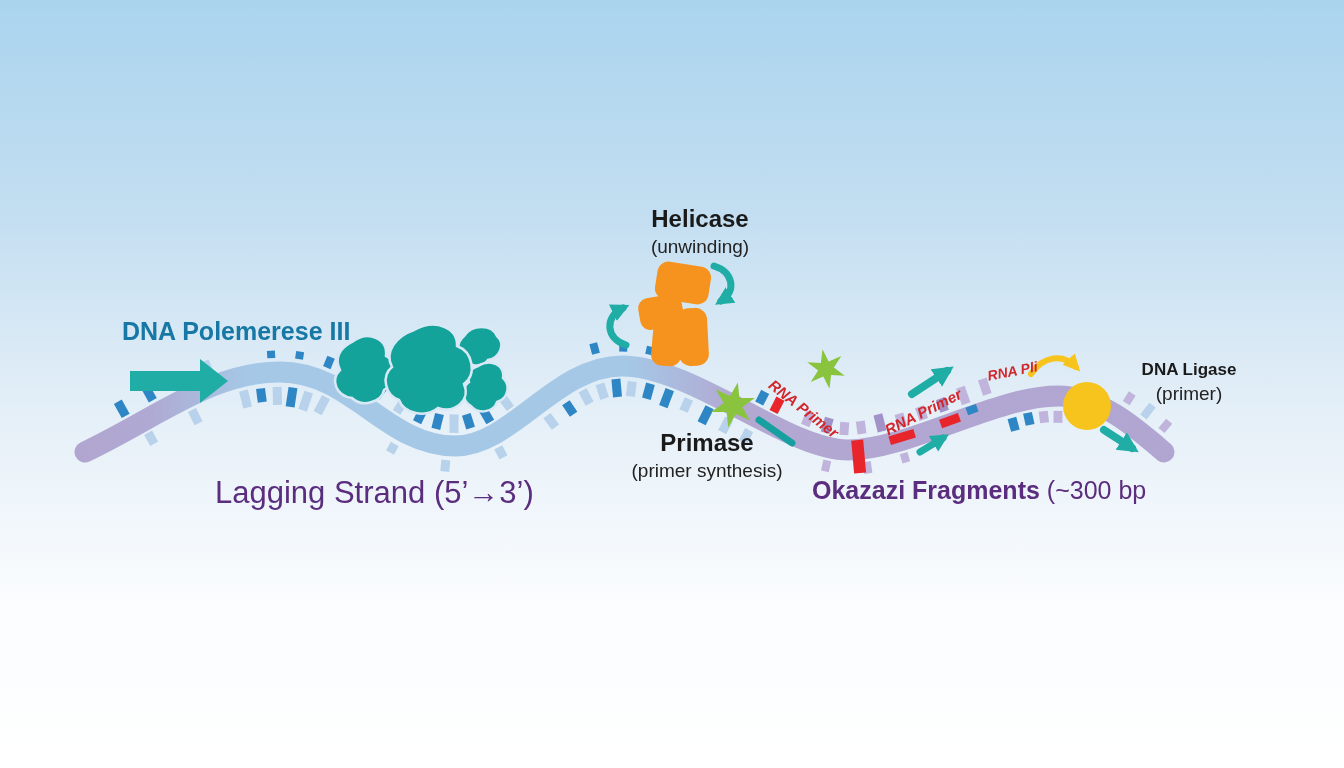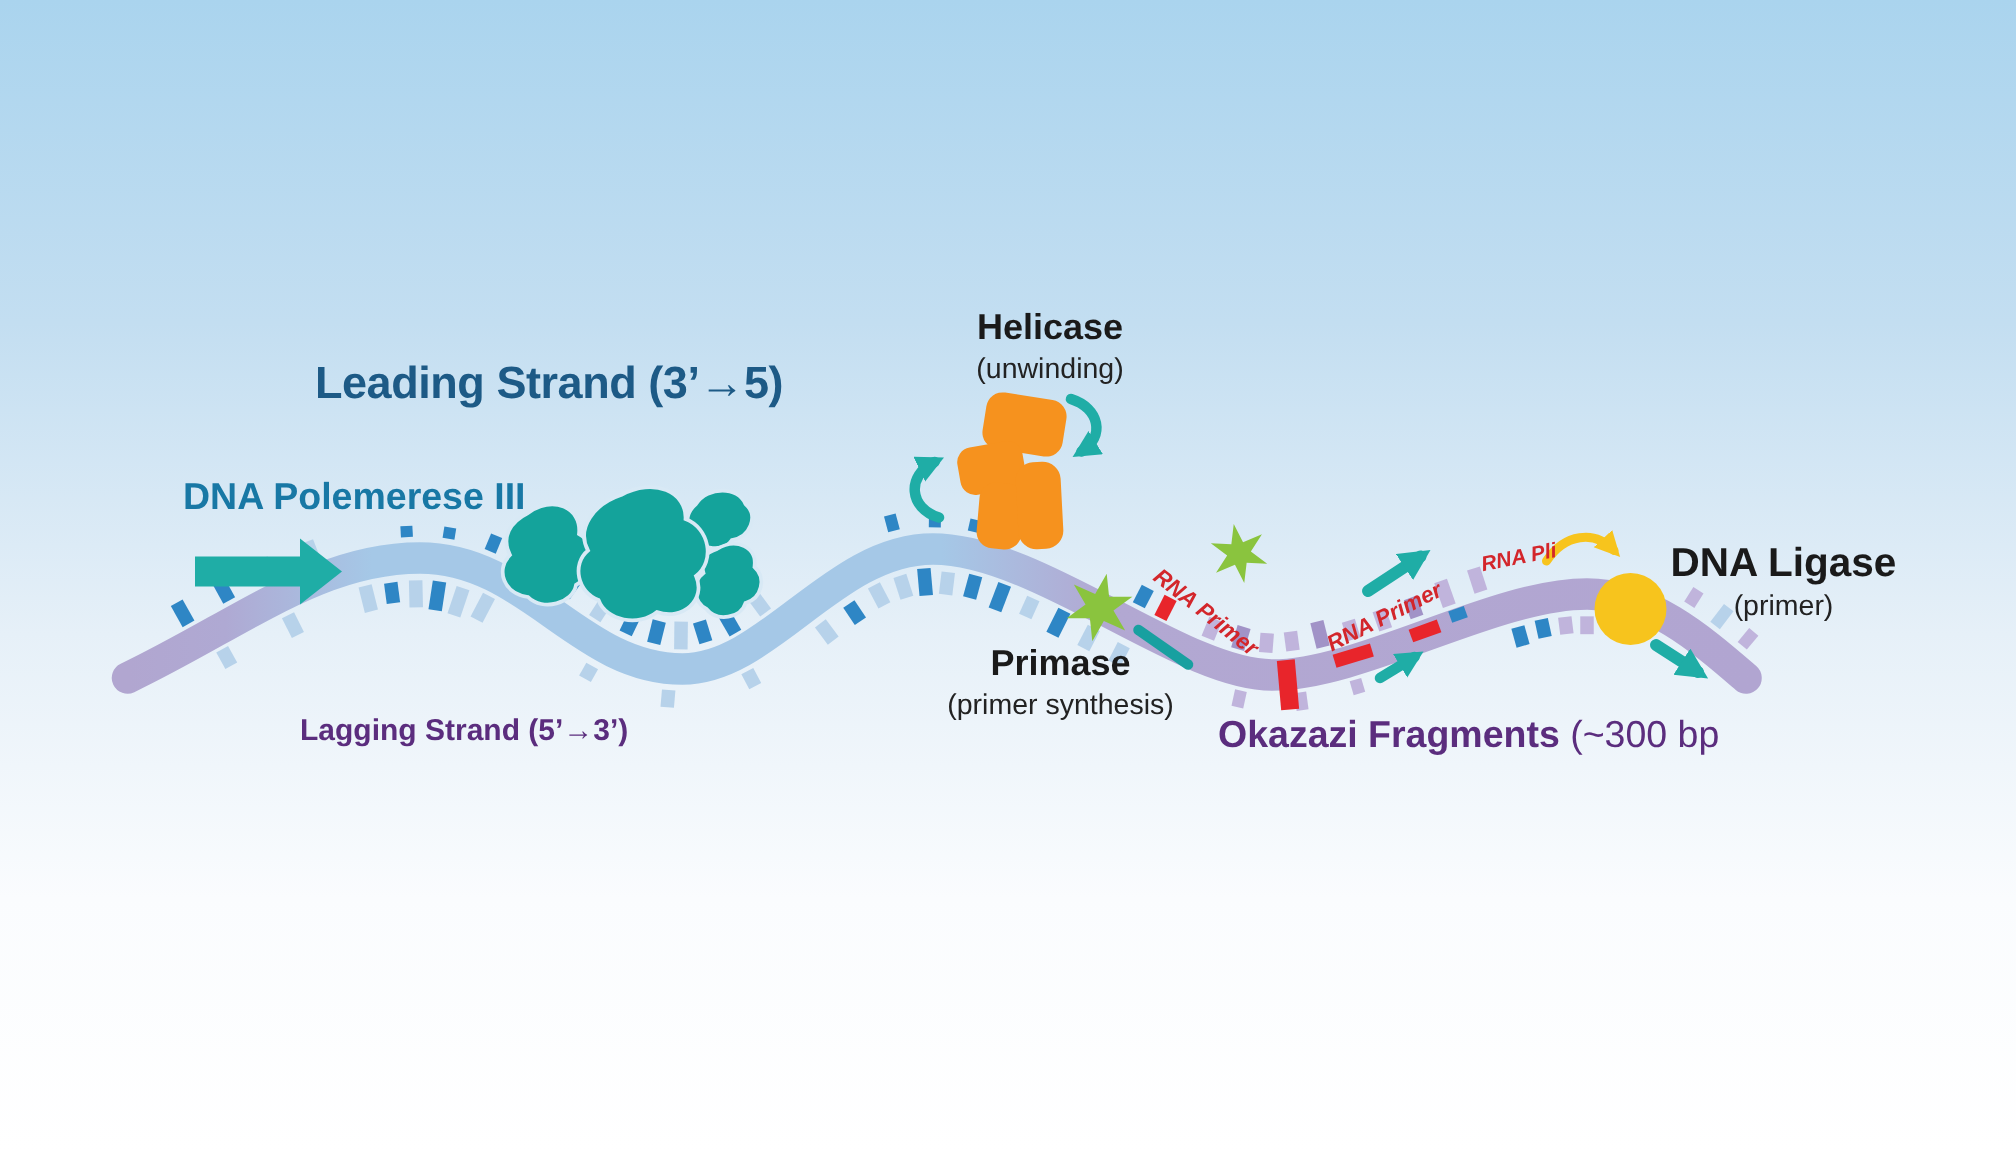--- a/index.html
+++ b/index.html
@@ -181,7 +181,6 @@
     <path class="yellow-curve" d="M 1031 374 C 1043 356 1063 353 1076 367" marker-end="url(#ahYellow)"></path>
   </svg>
 
-  <div class="label lbl-leading">Leading Strand (3’→5)</div>
   <div class="label lbl-dnapol">DNA Polemerese III</div>
 
   <div class="label-block blk-primase">

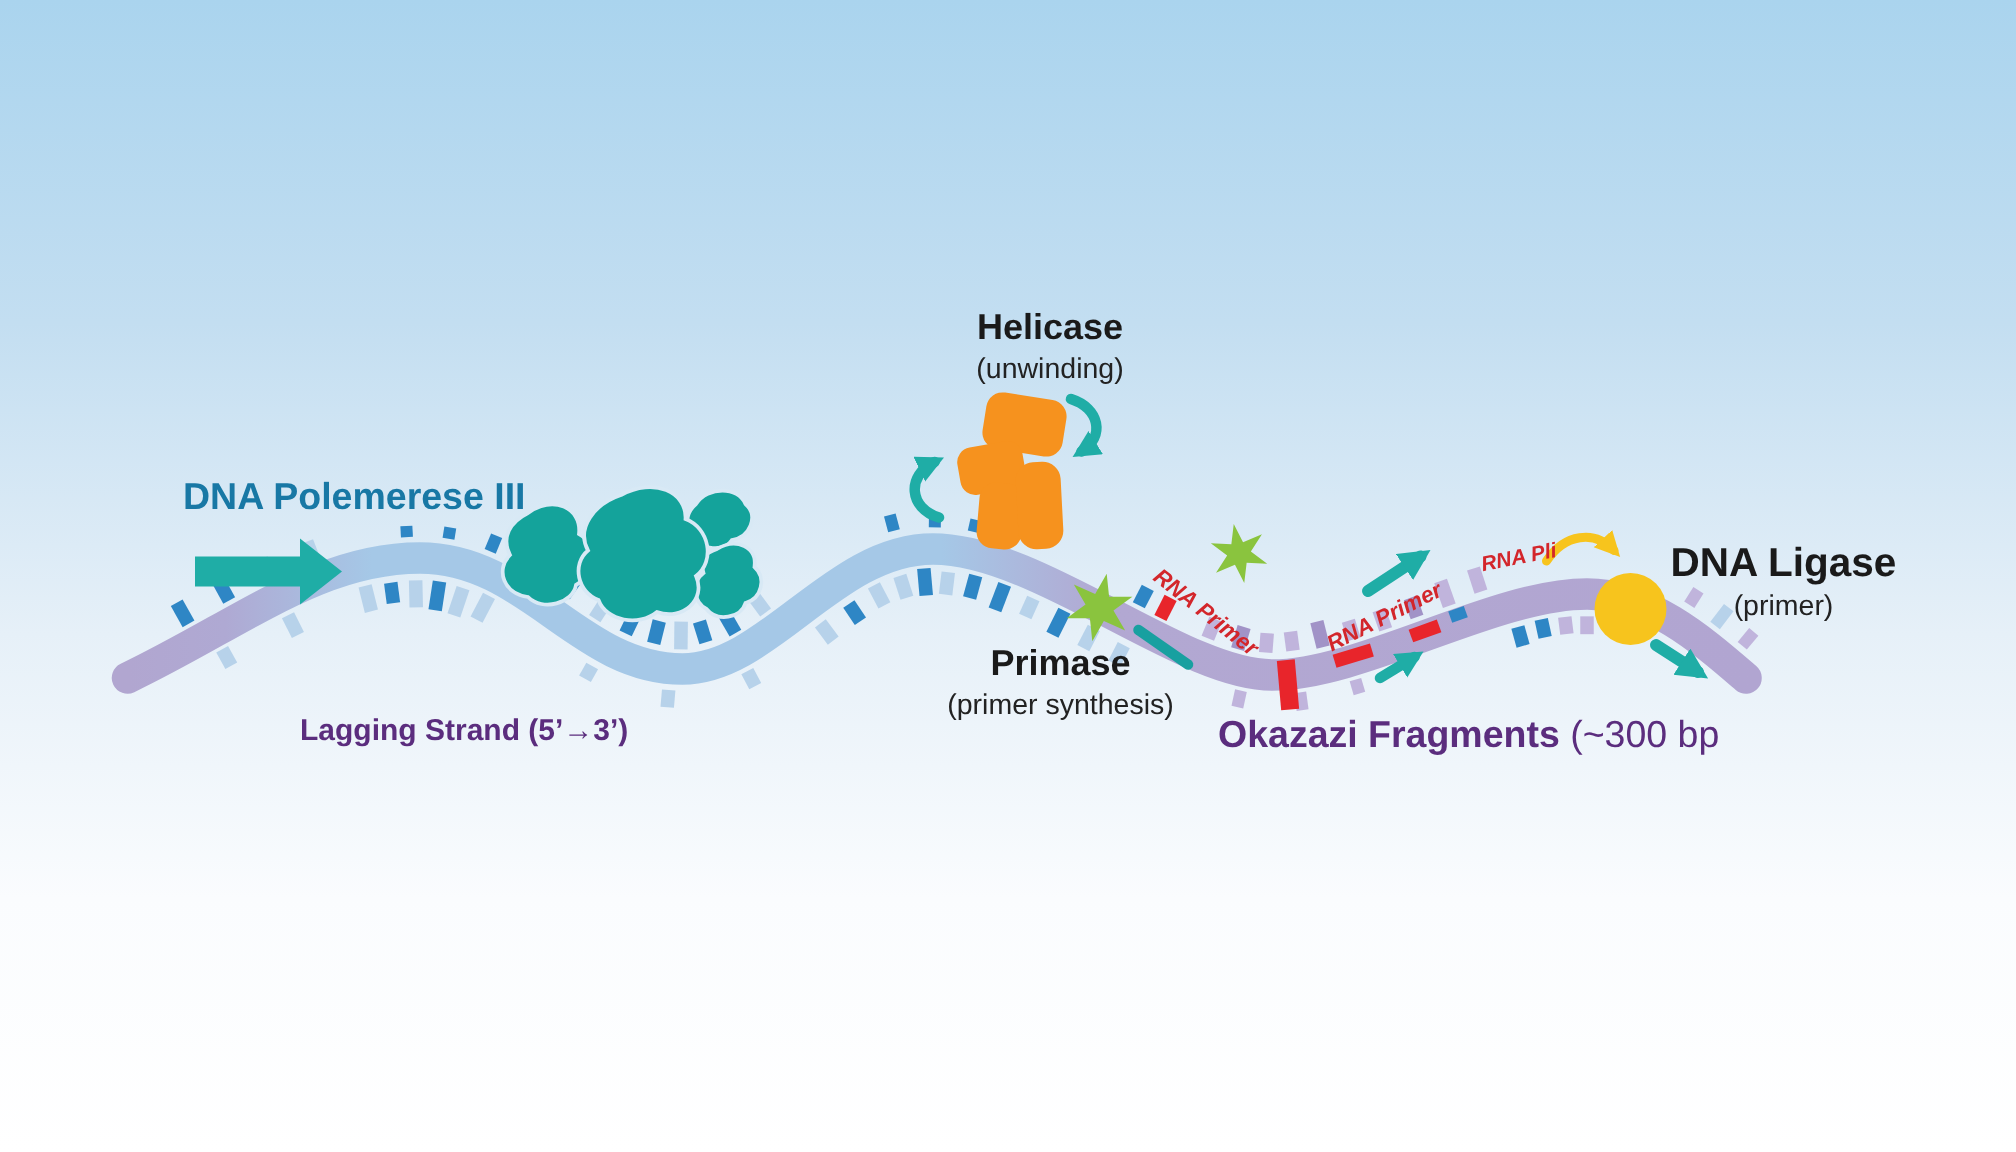--- a/index.html
+++ b/index.html
@@ -29,7 +29,7 @@
   .blk-primase{left:707px;top:429px}
   .blk-ligase{left:1189px;top:360px}
   .label-block .t{font-size:24px;font-weight:700}
-  .blk-ligase .t{font-size:27px}
+  .blk-ligase .t{font-size:17px}
   .label-block .s{font-size:19px;font-weight:400;margin-top:3px;color:#222}
   .rna{position:absolute;font-size:15px;font-weight:700;font-style:italic;color:var(--rna-red);transform-origin:0 0;white-space:nowrap}
   .rna-1{left:776px;top:376px;transform:rotate(38deg)}

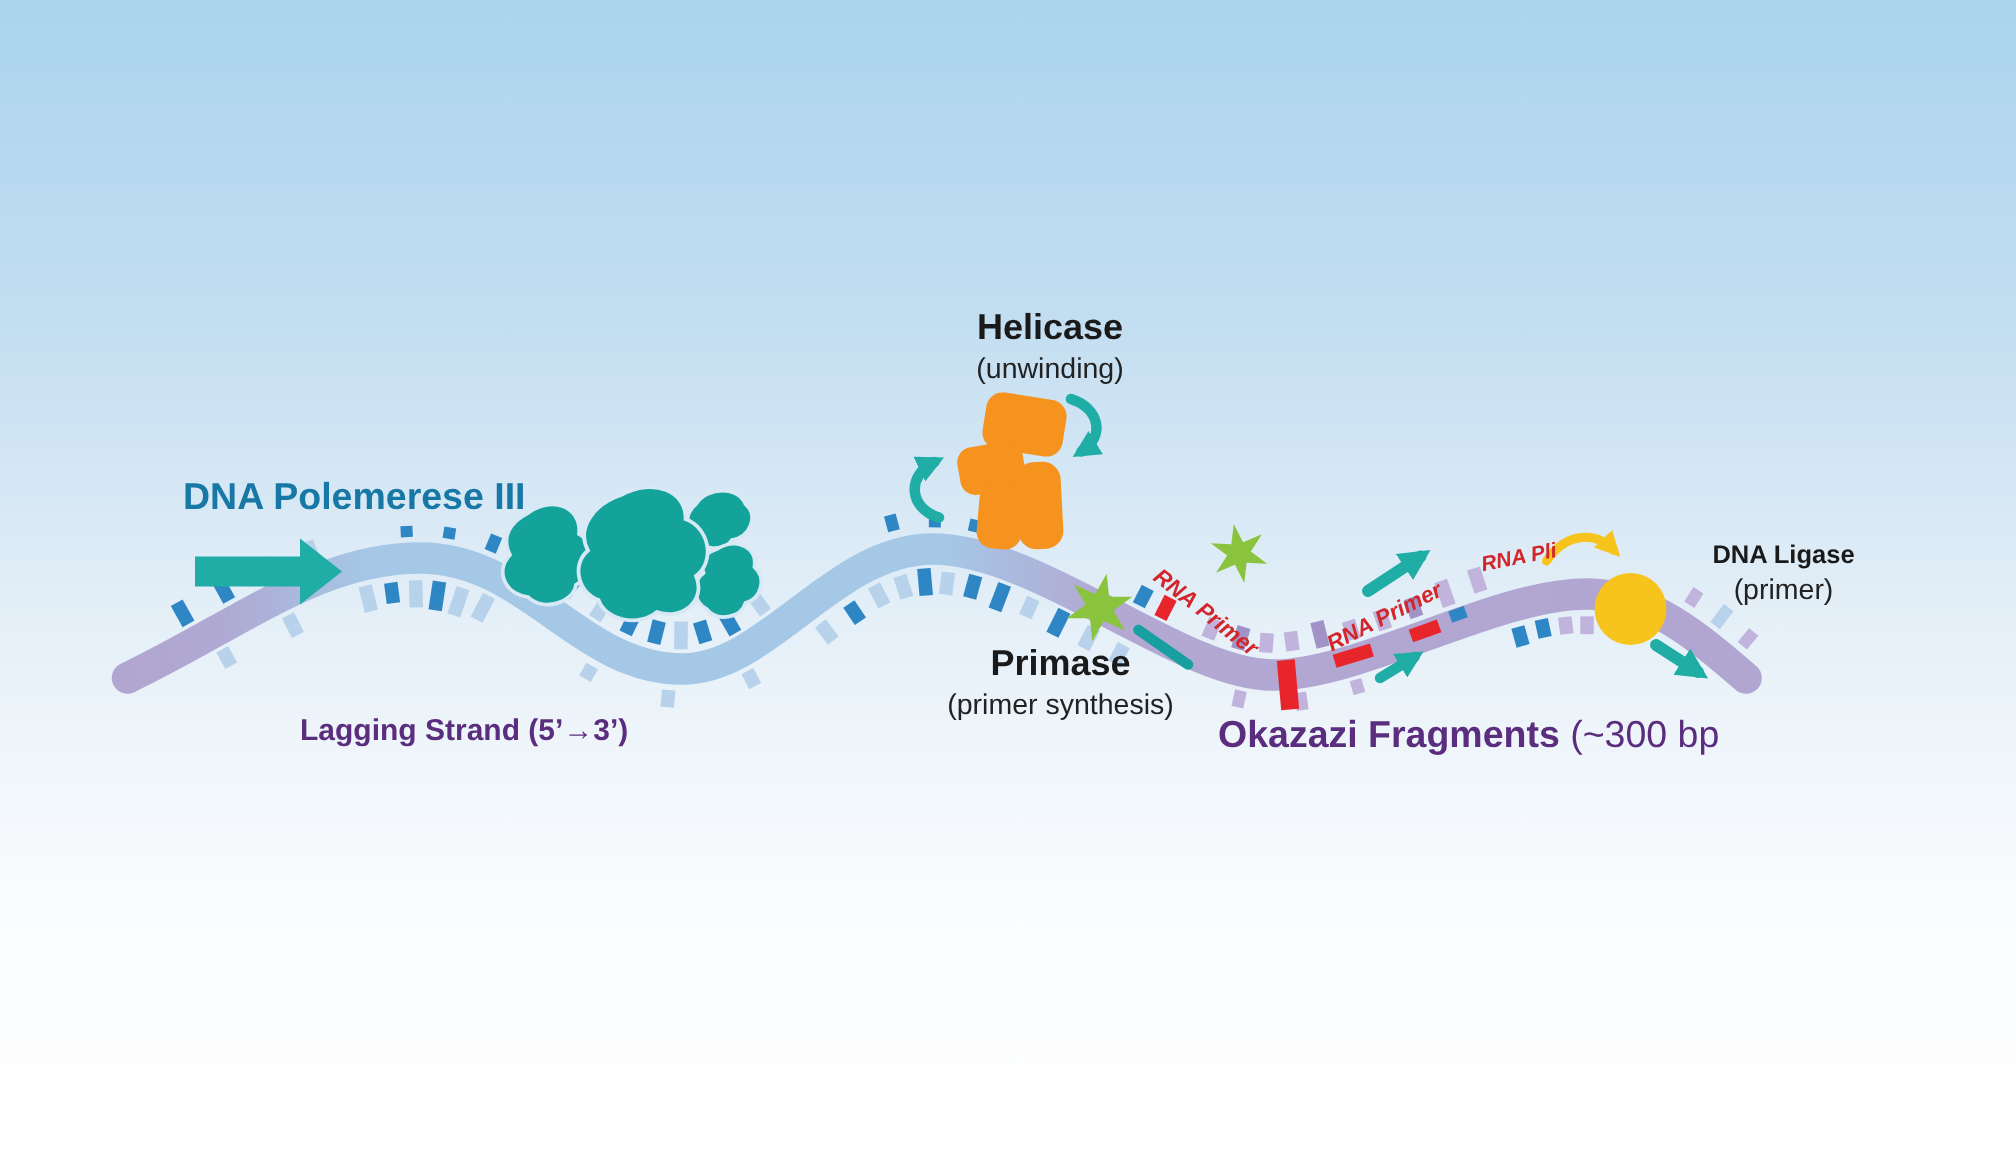--- a/index.html
+++ b/index.html
@@ -20,7 +20,7 @@
   .label{position:absolute;white-space:nowrap;line-height:1.05}
   .lbl-leading{left:210px;top:240px;font-size:30px;font-weight:700;color:var(--text-navy);letter-spacing:-.3px}
   .lbl-dnapol{left:122px;top:318px;font-size:25px;font-weight:700;color:var(--text-teal-blue)}
-  .lbl-lagging{left:200px;top:477px;font-size:20px;font-weight:700;color:var(--text-purple)}
+  .lbl-lagging{left:215px;top:477px;font-size:31px;font-weight:400;color:var(--text-purple)}
   .lbl-okazaki{left:812px;top:477px;font-size:25px;color:var(--text-purple)}
   .lbl-okazaki .bold{font-weight:700}
   .lbl-okazaki .reg{font-weight:400}

